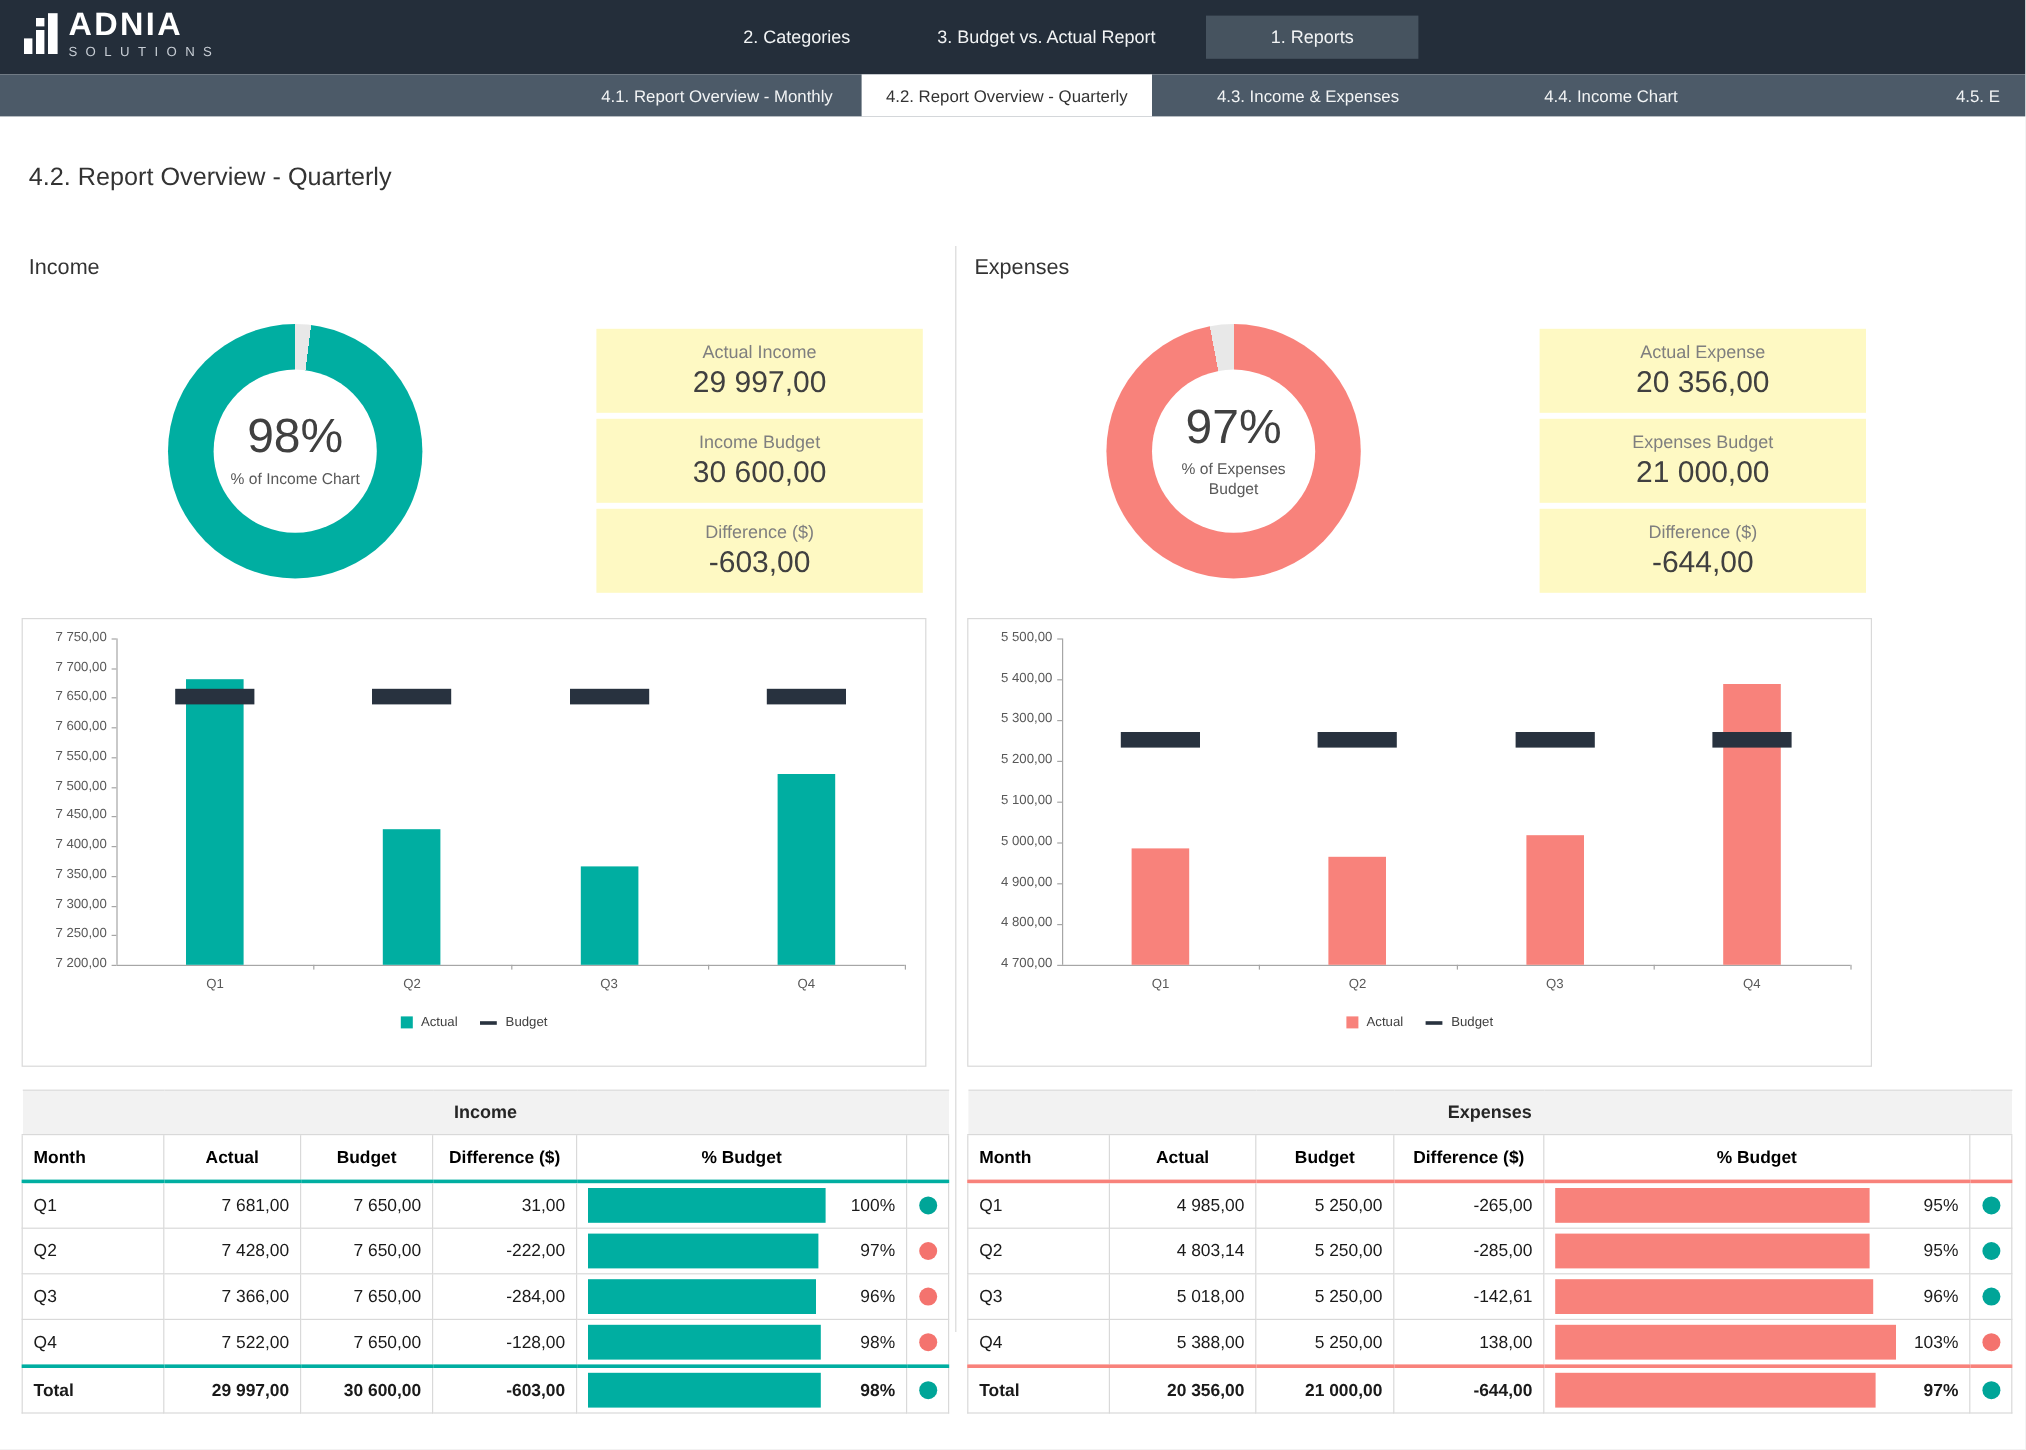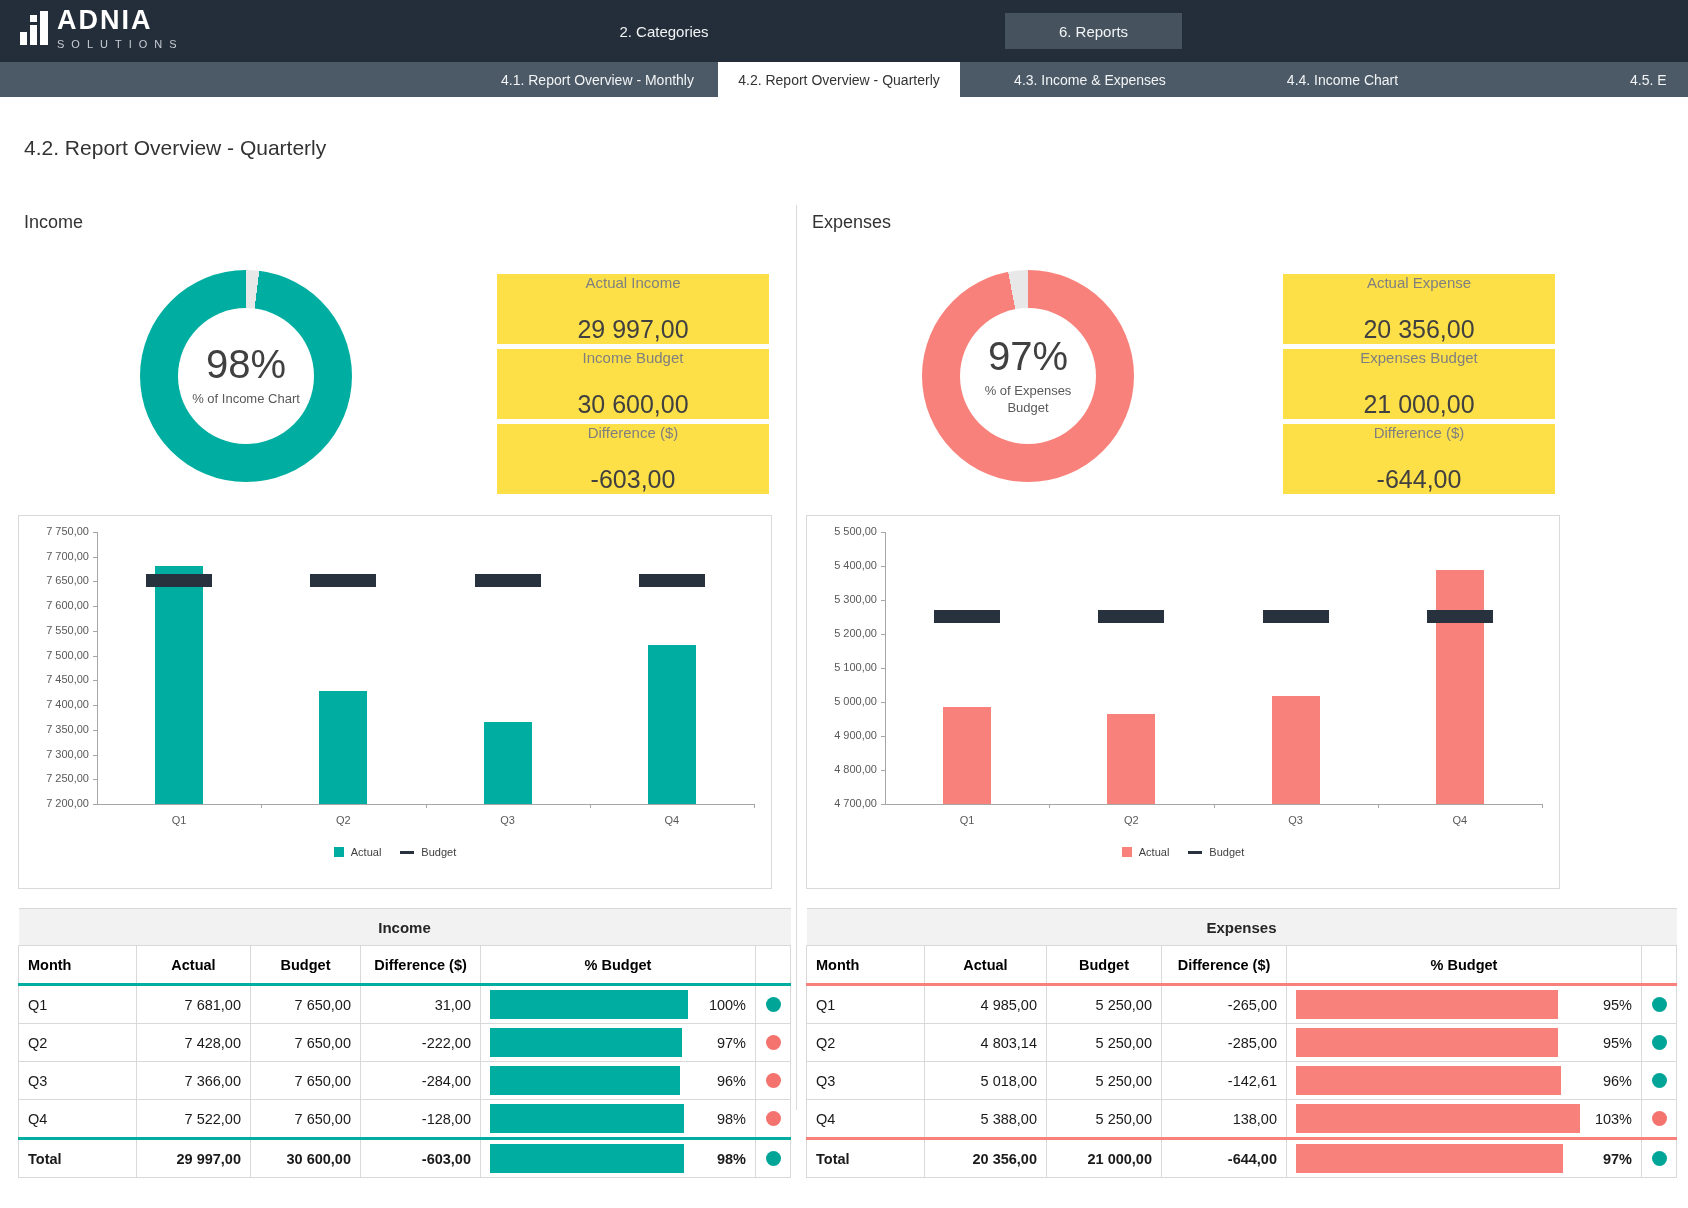--- a/index.html
+++ b/index.html
@@ -109,6 +109,7 @@
       </div>
     </div>
     <div class="navitem" style="left:579px;width:170px;">2. Categories</div>
+    <div class="navitem" style="left:754px;width:236px;">3. Budget vs. Actual Report</div>
     <div class="navitem active" style="left:1005px;width:177px;">6. Reports</div>
   </div>
 

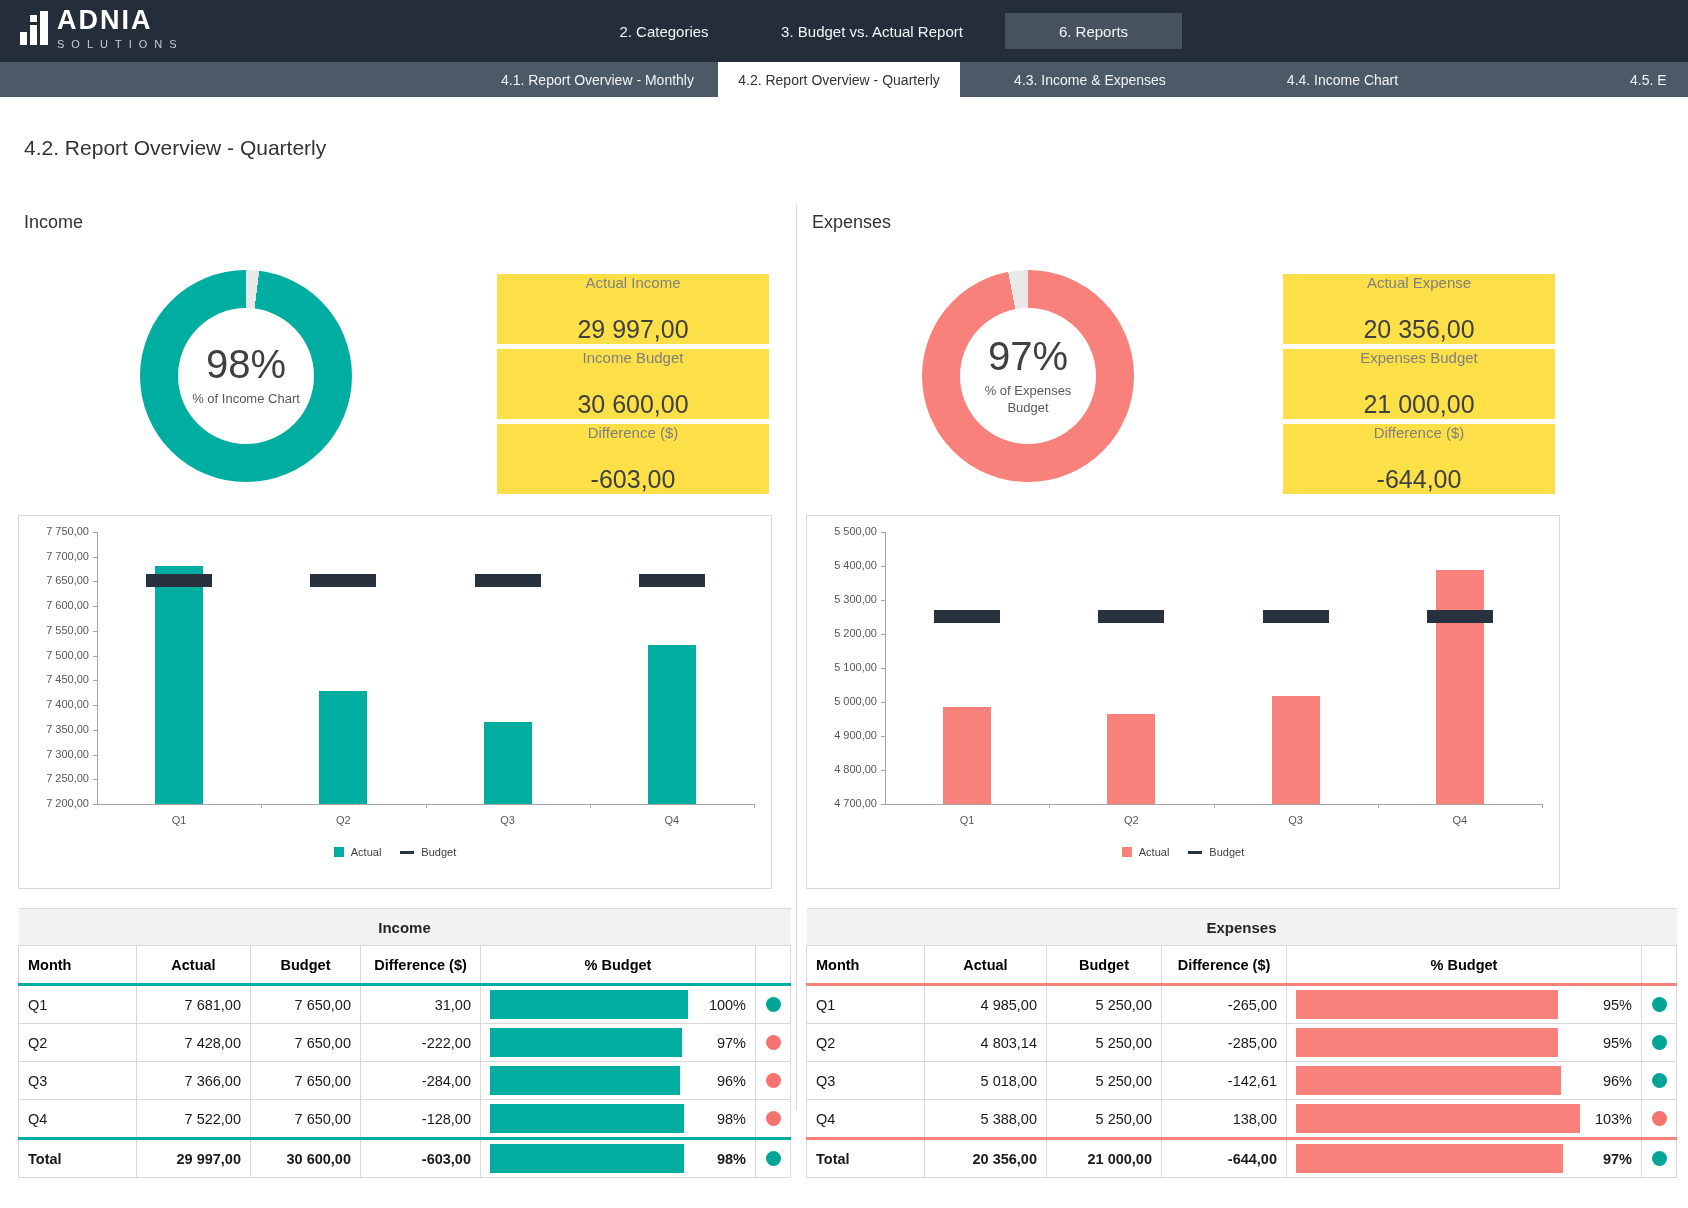--- a/index.html
+++ b/index.html
@@ -110,7 +110,7 @@
     </div>
     <div class="navitem" style="left:579px;width:170px;">2. Categories</div>
     <div class="navitem" style="left:754px;width:236px;">3. Budget vs. Actual Report</div>
-    <div class="navitem active" style="left:1005px;width:177px;">6. Reports</div>
+    <div class="navitem active" style="left:1005px;width:177px;">1. Reports</div>
   </div>
 
   <div class="subnav">

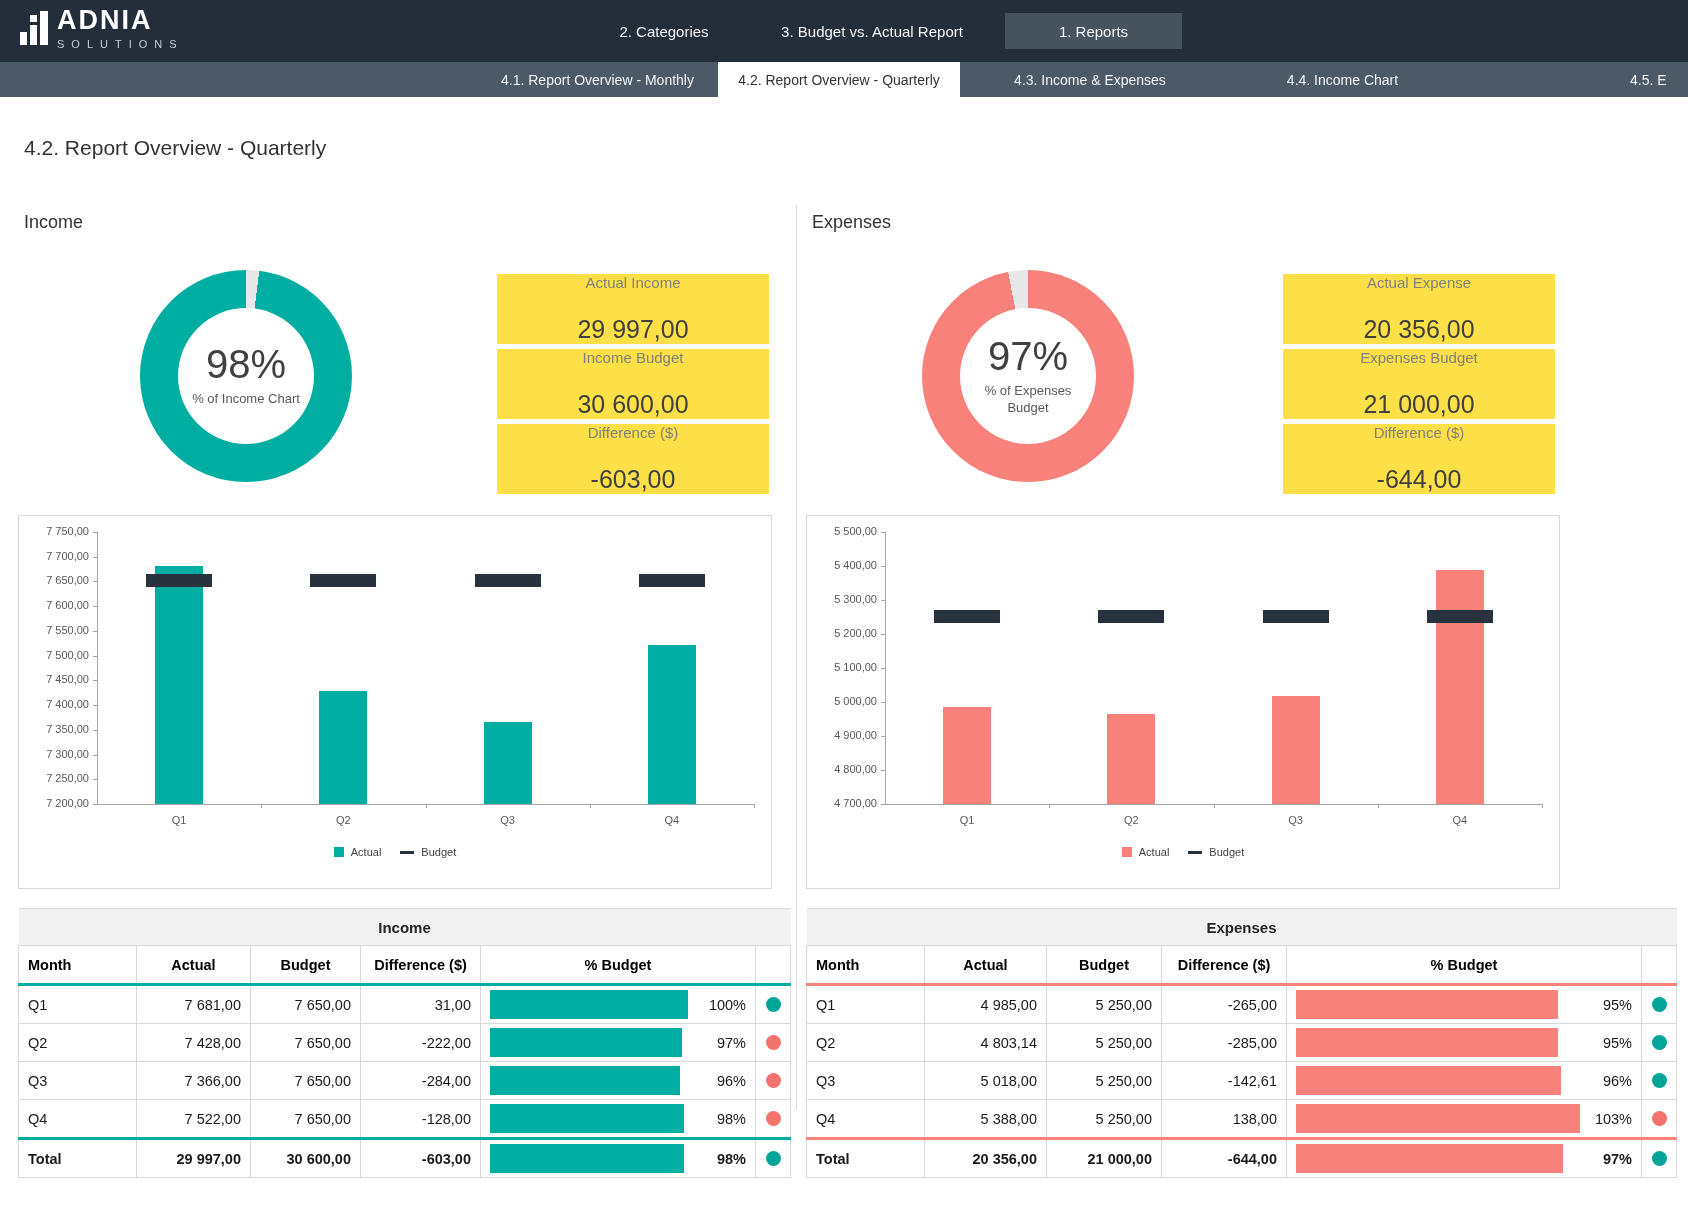--- a/index.html
+++ b/index.html
@@ -49,8 +49,8 @@
   .kpis{position:absolute;top:74px;width:272px;}
   .p0 .kpis{left:479px;}
   .p1 .kpis{left:477px;}
-  .kpi{height:70px;background:#fde047;margin-bottom:5px;display:flex;flex-direction:column;
-       align-items:center;justify-content:space-between;}
+  .kpi{height:70px;background:#fef9c3;margin-bottom:5px;display:flex;flex-direction:column;
+       align-items:center;justify-content:center;}
   .kpi-label{font-size:15px;color:#7F7F7F;}
   .kpi-value{font-size:25px;color:#404040;margin-top:3px;}
 

